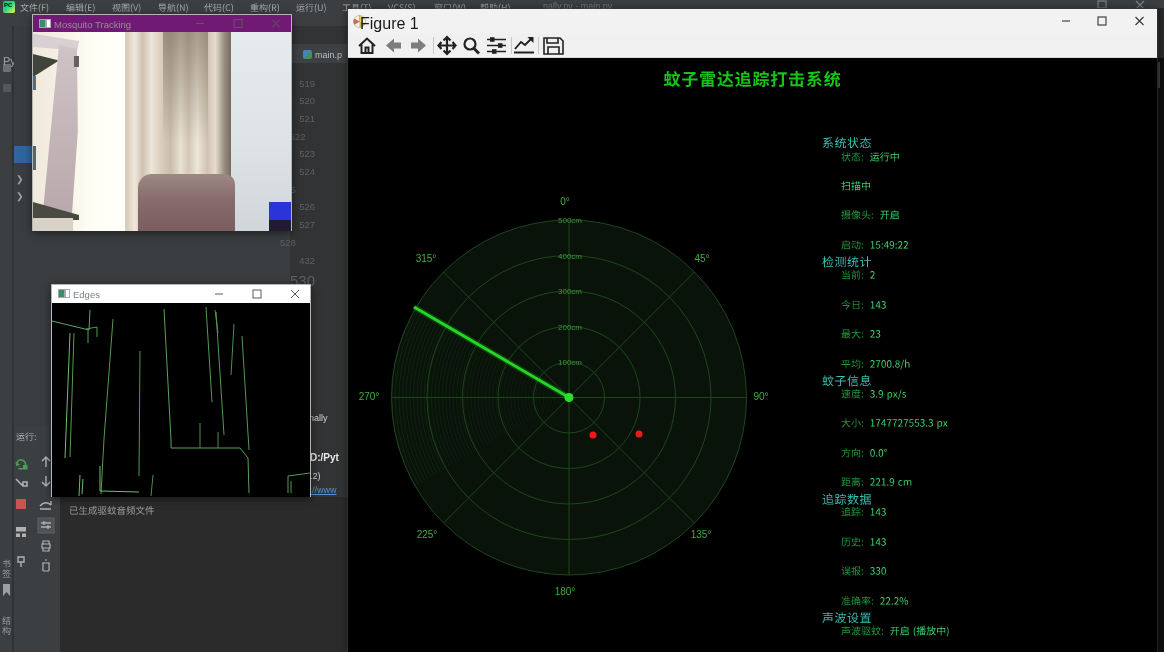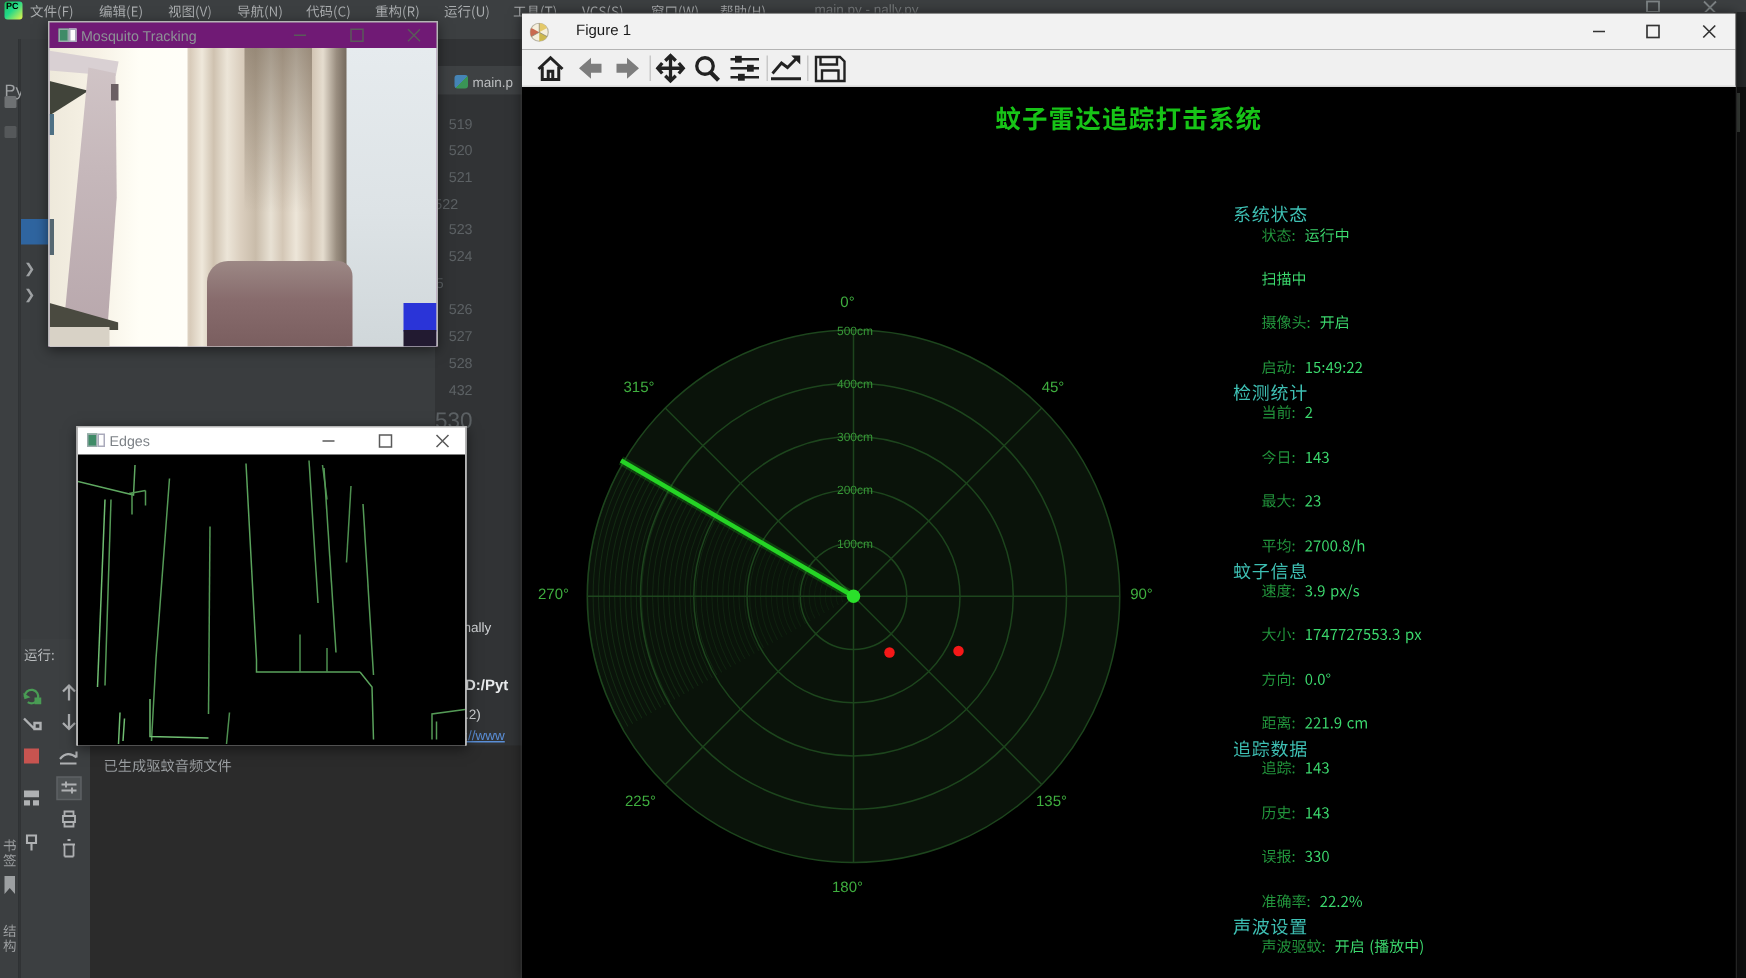--- a/index.html
+++ b/index.html
@@ -21,7 +21,7 @@
 <path d="M437.3 4.9C436.6 5.5 435.6 6 434.8 6.2L435.1 6.7C436.1 6.4 437.1 5.9 437.8 5.3ZM439.2 5.3C440.1 5.7 441.3 6.4 441.9 6.8L442.3 6.3C441.7 5.9 440.5 5.3 439.6 4.9ZM437.9 5.8C437.8 6.1 437.5 6.5 437.3 6.8L435.5 6.8L435.5 11.7L436.2 11.7L436.2 11.4L440.9 11.4L440.9 11.7L441.6 11.7L441.6 6.8L438 6.8C438.2 6.5 438.4 6.3 438.6 6ZM436.2 10.8L436.2 7.3L440.9 7.3L440.9 10.8ZM437.3 9C437.6 9.2 438 9.4 438.4 9.5C437.8 9.9 437.2 10.1 436.5 10.3C436.6 10.4 436.7 10.6 436.8 10.7C437.5 10.5 438.3 10.2 438.9 9.8C439.4 10.1 439.8 10.3 440.1 10.5L440.4 10.2C440.2 9.9 439.8 9.7 439.3 9.5C439.8 9.1 440.1 8.7 440.3 8.1L440 8L439.9 8L437.8 8C437.9 7.8 438 7.7 438.1 7.5L437.6 7.4C437.4 7.9 437 8.4 436.5 8.8C436.6 8.9 436.8 9 436.9 9.1C437.1 8.9 437.4 8.7 437.5 8.4L439.6 8.4C439.4 8.7 439.2 9 438.9 9.2C438.4 9 438 8.8 437.6 8.7ZM437.8 3.6C437.9 3.8 438.1 4 438.1 4.2L434.7 4.2L434.7 5.6L435.4 5.6L435.4 4.7L441.6 4.7L441.6 5.6L442.3 5.6L442.3 4.2L439 4.2C438.8 3.9 438.7 3.6 438.5 3.4ZM444.1 4.4L444.1 11.5L444.8 11.5L444.8 10.7L450.2 10.7L450.2 11.5L450.9 11.5L450.9 4.4ZM444.8 10L444.8 5.1L450.2 5.1L450.2 10ZM454.2 12.8L454.7 12.5C453.9 11.3 453.5 9.7 453.5 8.2C453.5 6.7 453.9 5.2 454.7 3.9L454.2 3.6C453.3 5 452.8 6.4 452.8 8.2C452.8 10 453.3 11.4 454.2 12.8ZM456.7 11L457.7 11L458.6 7C458.8 6.5 458.9 6 459 5.5L459 5.5C459.1 6 459.2 6.5 459.3 7L460.3 11L461.3 11L462.7 4.4L461.9 4.4L461.2 8C461.1 8.7 461 9.4 460.8 10.1L460.8 10.1C460.6 9.4 460.5 8.7 460.3 8L459.4 4.4L458.6 4.4L457.7 8C457.6 8.7 457.4 9.4 457.3 10.1L457.2 10.1C457.1 9.4 457 8.7 456.8 8L456.1 4.4L455.3 4.4ZM463.8 12.8C464.7 11.4 465.2 10 465.2 8.2C465.2 6.4 464.7 5 463.8 3.6L463.3 3.9C464.1 5.2 464.5 6.7 464.5 8.2C464.5 9.7 464.1 11.3 463.3 12.5Z" fill="#aaadaf"></path>
 <path d="M482.5 3.4L482.5 4.2L480.6 4.2L480.6 4.7L482.5 4.7L482.5 5.4L480.8 5.4L480.8 5.9L482.5 5.9L482.5 6.1C482.5 6.2 482.4 6.4 482.4 6.6L480.4 6.6L480.4 7.1L482.1 7.1C481.9 7.5 481.4 7.9 480.6 8.2C480.8 8.3 481 8.5 481.1 8.7C482.1 8.3 482.6 7.7 482.9 7.1L484.9 7.1L484.9 6.6L483.1 6.6C483.1 6.4 483.1 6.2 483.1 6.1L483.1 5.9L484.6 5.9L484.6 5.4L483.1 5.4L483.1 4.7L484.8 4.7L484.8 4.2L483.1 4.2L483.1 3.4ZM485.3 3.8L485.3 8.3L485.9 8.3L485.9 4.4L487.4 4.4C487.2 4.8 486.9 5.2 486.6 5.6C487.4 6.1 487.7 6.5 487.7 6.8C487.7 7 487.6 7.1 487.5 7.2C487.4 7.2 487.2 7.3 487.1 7.3C486.8 7.3 486.5 7.3 486.1 7.2C486.2 7.4 486.3 7.6 486.3 7.8C486.7 7.8 487.1 7.8 487.4 7.8C487.6 7.8 487.8 7.7 487.9 7.7C488.2 7.5 488.4 7.2 488.4 6.9C488.4 6.4 488.1 6 487.3 5.5C487.7 5.1 488.1 4.5 488.4 4.1L488 3.8L487.9 3.8ZM481.4 8.6L481.4 11.2L482 11.2L482 9.3L484.1 9.3L484.1 11.7L484.8 11.7L484.8 9.3L487.1 9.3L487.1 10.5C487.1 10.6 487.1 10.6 486.9 10.6C486.8 10.6 486.2 10.6 485.7 10.6C485.8 10.8 485.9 11 485.9 11.2C486.7 11.2 487.1 11.2 487.4 11.1C487.7 11 487.8 10.8 487.8 10.5L487.8 8.6L484.8 8.6L484.8 7.9L484.1 7.9L484.1 8.6ZM494.7 3.4C494.7 4.1 494.7 4.8 494.7 5.5L493.2 5.5L493.2 6.1L494.7 6.1C494.5 8.3 494.1 10.2 492.3 11.2C492.5 11.4 492.7 11.6 492.8 11.7C494.7 10.5 495.2 8.5 495.3 6.1L496.7 6.1C496.6 9.4 496.5 10.6 496.3 10.9C496.2 11 496.1 11 496 11C495.8 11 495.3 11 494.8 11C494.9 11.2 495 11.4 495 11.6C495.5 11.7 496 11.7 496.2 11.6C496.5 11.6 496.7 11.5 496.9 11.3C497.2 10.9 497.3 9.6 497.4 5.8C497.4 5.7 497.4 5.5 497.4 5.5L495.3 5.5C495.4 4.8 495.4 4.1 495.4 3.4ZM489.3 10.1L489.4 10.8C490.5 10.6 492 10.2 493.4 9.9L493.4 9.3L492.9 9.4L492.9 3.9L490 3.9L490 10ZM490.6 9.9L490.6 8.3L492.3 8.3L492.3 9.5ZM490.6 6.4L492.3 6.4L492.3 7.7L490.6 7.7ZM490.6 5.8L490.6 4.5L492.3 4.5L492.3 5.8ZM500.2 12.8L500.7 12.5C499.9 11.3 499.5 9.7 499.5 8.2C499.5 6.7 499.9 5.2 500.7 3.9L500.2 3.6C499.3 5 498.8 6.4 498.8 8.2C498.8 10 499.3 11.4 500.2 12.8ZM502 11L502.8 11L502.8 7.9L505.9 7.9L505.9 11L506.7 11L506.7 4.4L505.9 4.4L505.9 7.2L502.8 7.2L502.8 4.4L502 4.4ZM508.5 12.8C509.3 11.4 509.8 10 509.8 8.2C509.8 6.4 509.3 5 508.5 3.6L508 3.9C508.7 5.2 509.1 6.7 509.1 8.2C509.1 9.7 508.7 11.3 508 12.5Z" fill="#aaadaf"></path>
 </svg>
-<div class="abs" style="left:543px;top:1px;font-size:9px;color:#787b7d">main.py - nally.py</div>
+<div class="abs" style="left:543px;top:1px;font-size:9px;color:#787b7d">nally.py - main.py</div>
 <svg class="abs" style="left:1090px;top:0" width="70" height="8" viewBox="0 0 70 8">
       <rect x="8" y="1" width="8" height="7" fill="none" stroke="#7e8486" stroke-width="1.2"></rect>
       <path d="M46 1 l8 8 M54 1 l-8 8" stroke="#7e8486" stroke-width="1.2"></path>

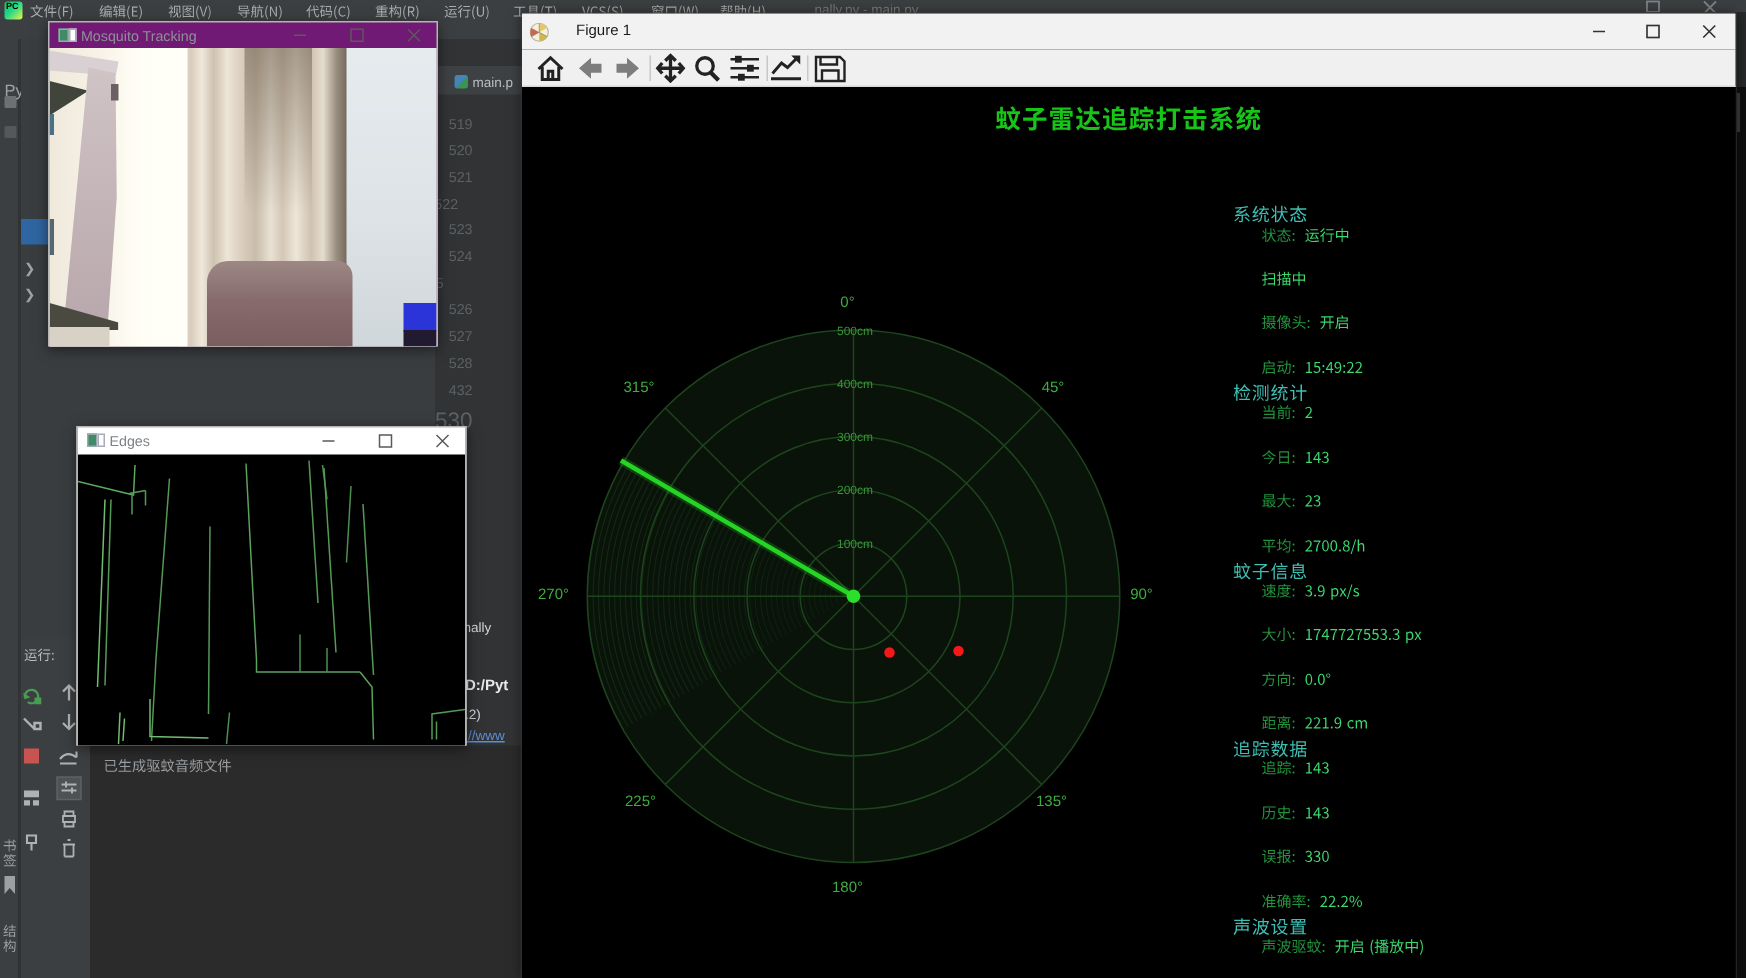--- a/index.html
+++ b/index.html
@@ -102,7 +102,7 @@
       <path d="M6.5 6.5 L1.3 9.4 A6 6 0 0 1 1.3 3.6 Z" fill="#c96a50"></path>
       <path d="M6.5 6.5 L6.5 0.5 M6.5 6.5 L11.7 9.4 M6.5 6.5 L1.3 9.4" stroke="#8a8576" stroke-width="0.5"></path>
     </svg>
-<div class="abs" style="left:36px;top:6px;font-size:10px;color:#1a1a1a">Figure 1</div>
+<div class="abs" style="left:12px;top:6px;font-size:16px;color:#1a1a1a">Figure 1</div>
 <svg class="abs" style="left:700px;top:0" width="109" height="24" viewBox="0 0 109 24">
       <path d="M14 12 l8 0" stroke="#333" stroke-width="1.1"></path>
       <rect x="50" y="8" width="8" height="8" fill="none" stroke="#333" stroke-width="1.1"></rect>

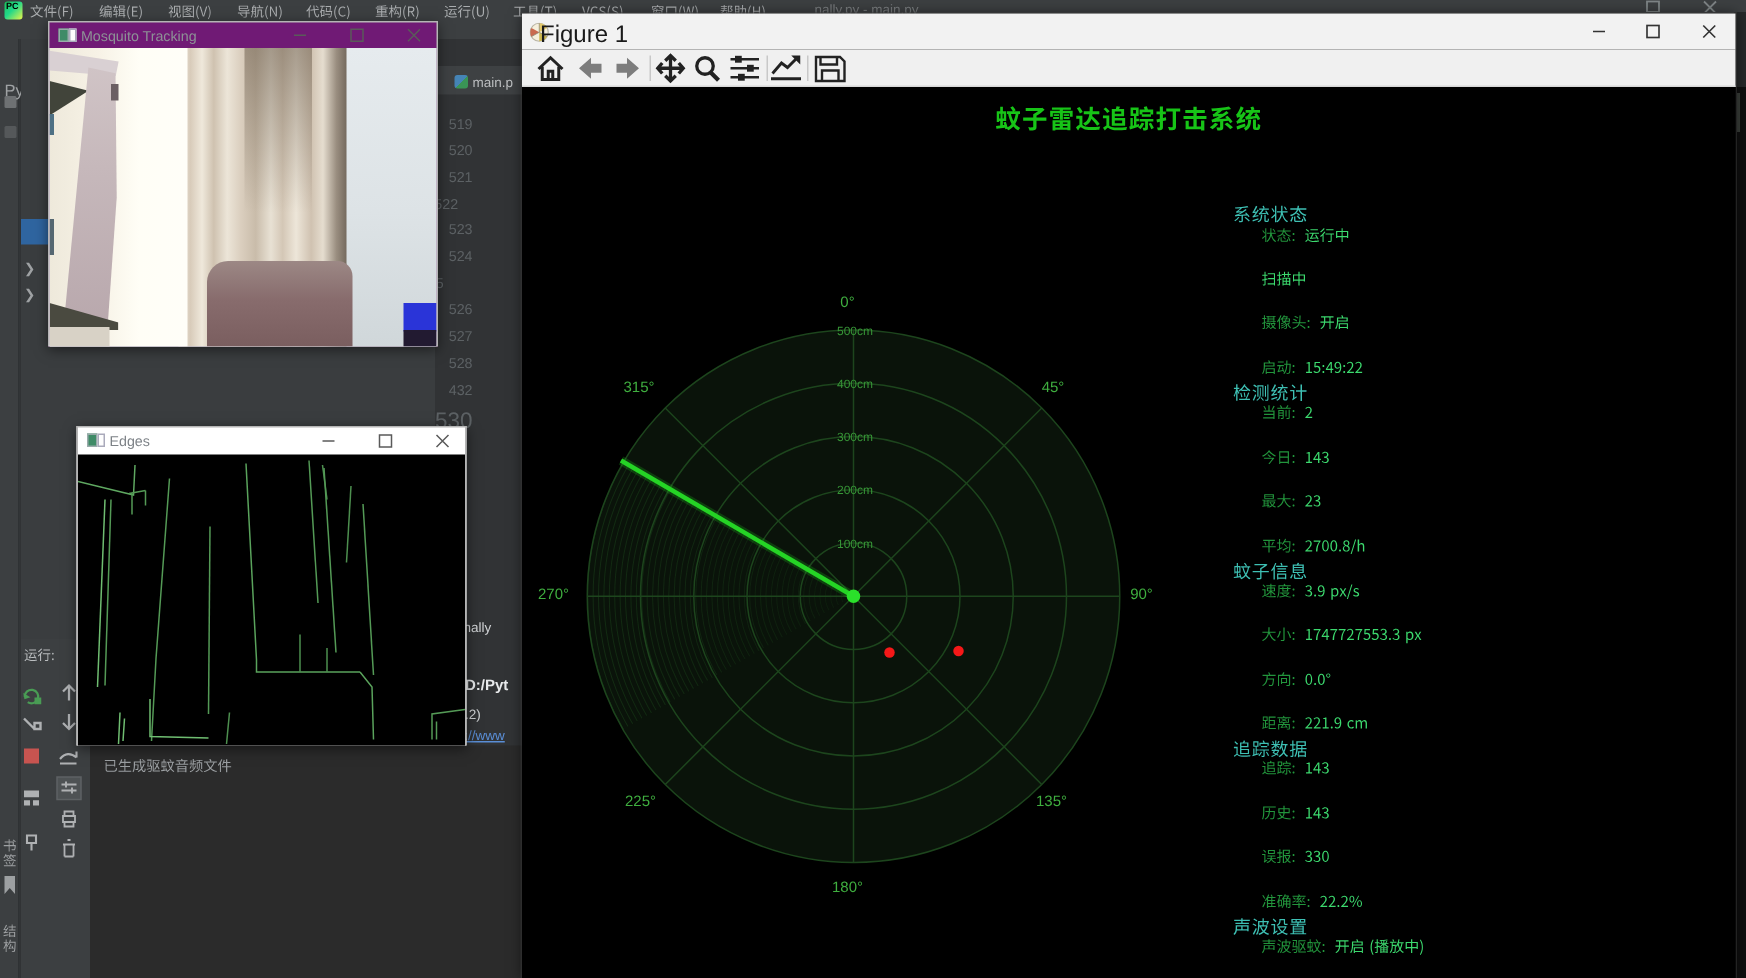--- a/index.html
+++ b/index.html
@@ -55,7 +55,7 @@
 <div class="abs" style="left:280px;top:183.7px;width:35px;text-align:left;font-size:9.5px;color:#5c6164">525</div>
 <div class="abs" style="left:280px;top:201.4px;width:35px;text-align:right;font-size:9.5px;color:#5c6164">526</div>
 <div class="abs" style="left:280px;top:219.1px;width:35px;text-align:right;font-size:9.5px;color:#5c6164">527</div>
-<div class="abs" style="left:280px;top:236.8px;width:35px;text-align:right;font-size:9.5px;color:#5c6164">528</div>
+<div class="abs" style="left:280px;top:236.8px;width:35px;font-size:9.5px;color:#5c6164">528</div>
 <div class="abs" style="left:280px;top:254.5px;width:35px;text-align:right;font-size:9.5px;color:#5c6164">432</div>
 <div class="abs" style="left:280px;top:272.2px;width:35px;text-align:right;font-size:15px;color:#5c6164">530</div>
 <div class="abs" style="left:289px;top:201px;width:3px;height:27px;background:#3f6fa8"></div>

